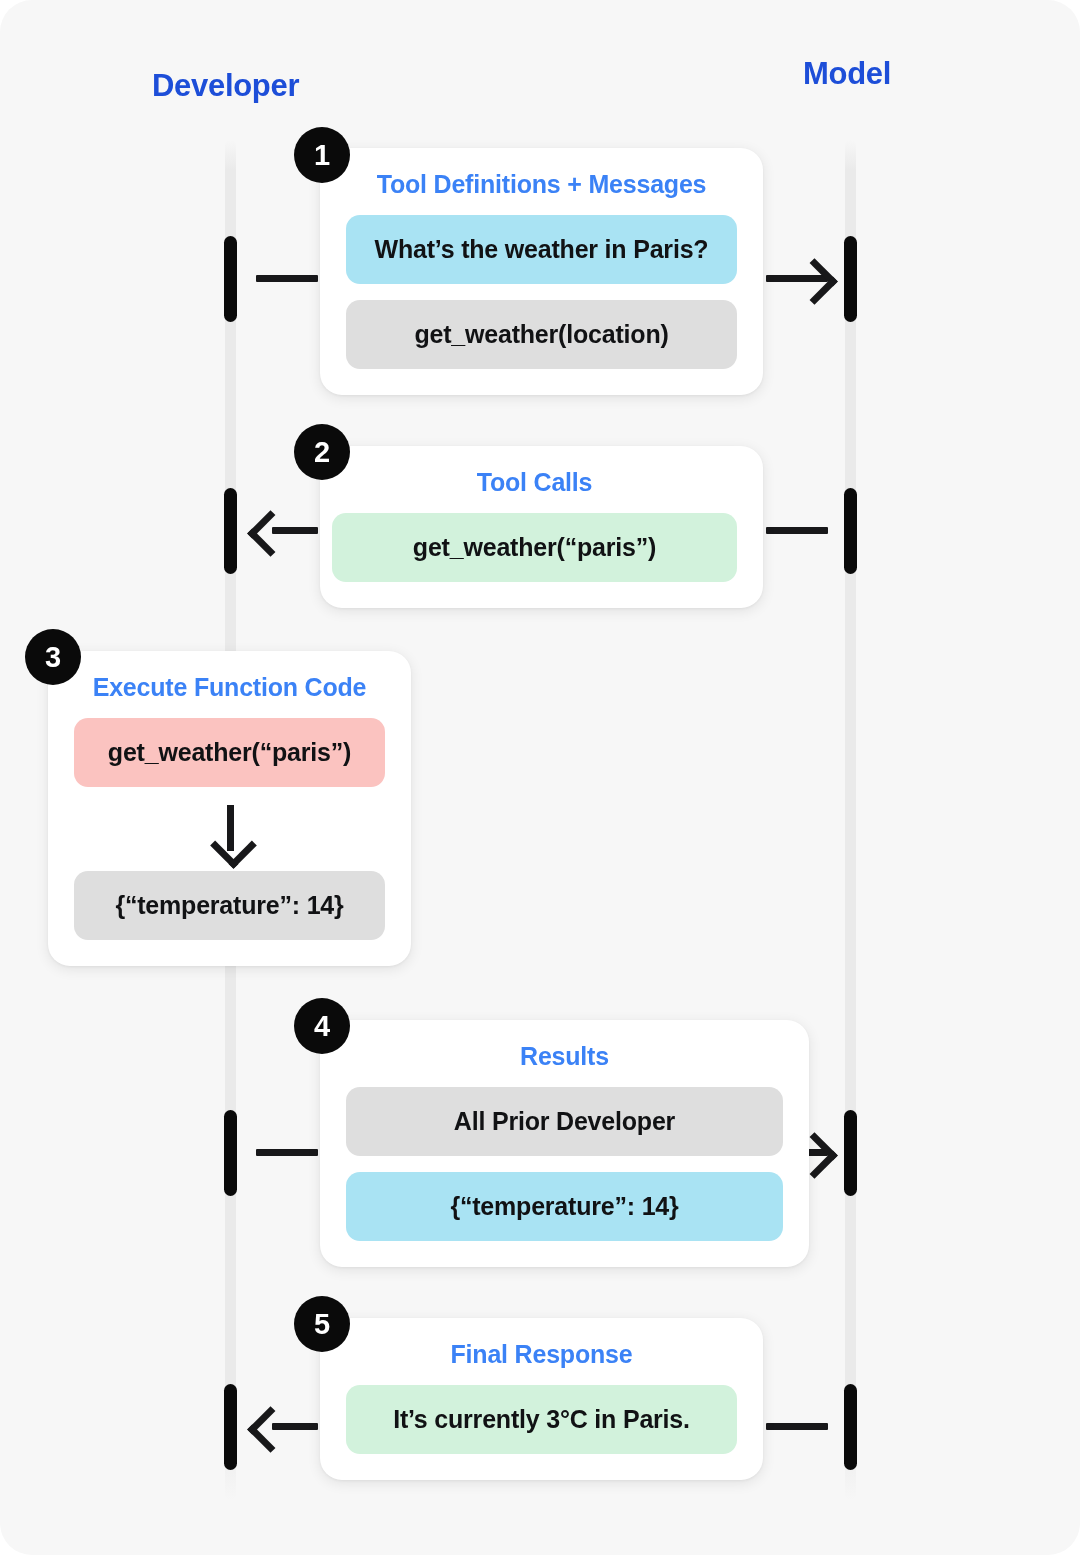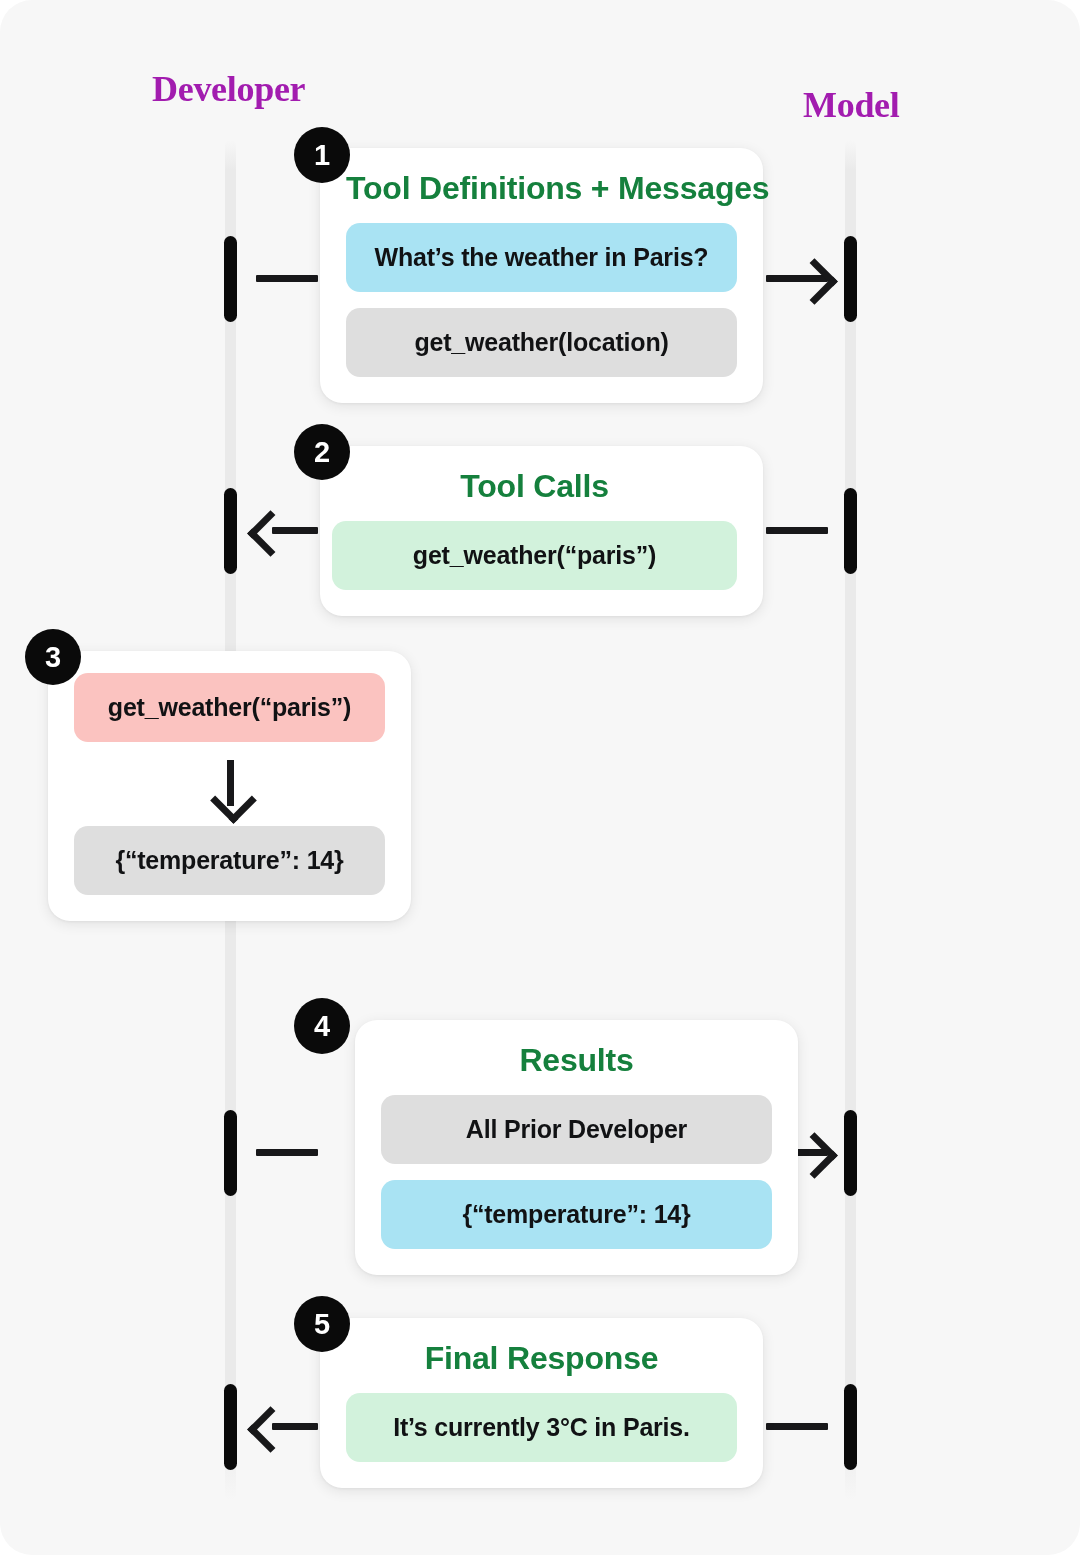--- a/index.html
+++ b/index.html
@@ -26,12 +26,11 @@
   
   .col-header {
     position: absolute;
-    font-size: 36px;
-    font-weight: 700;
-    color: #a21caf;
+    font-size: 31px;
+    font-weight: 700;
+    color: #1d4ed8;
     letter-spacing: -0.3px;
     white-space: nowrap;
-    font-family: Liberation Serif, serif;
   }
   #hdr-developer { left: 152px; top: 68px; }
   #hdr-model     { left: 803px; top: 84px; }

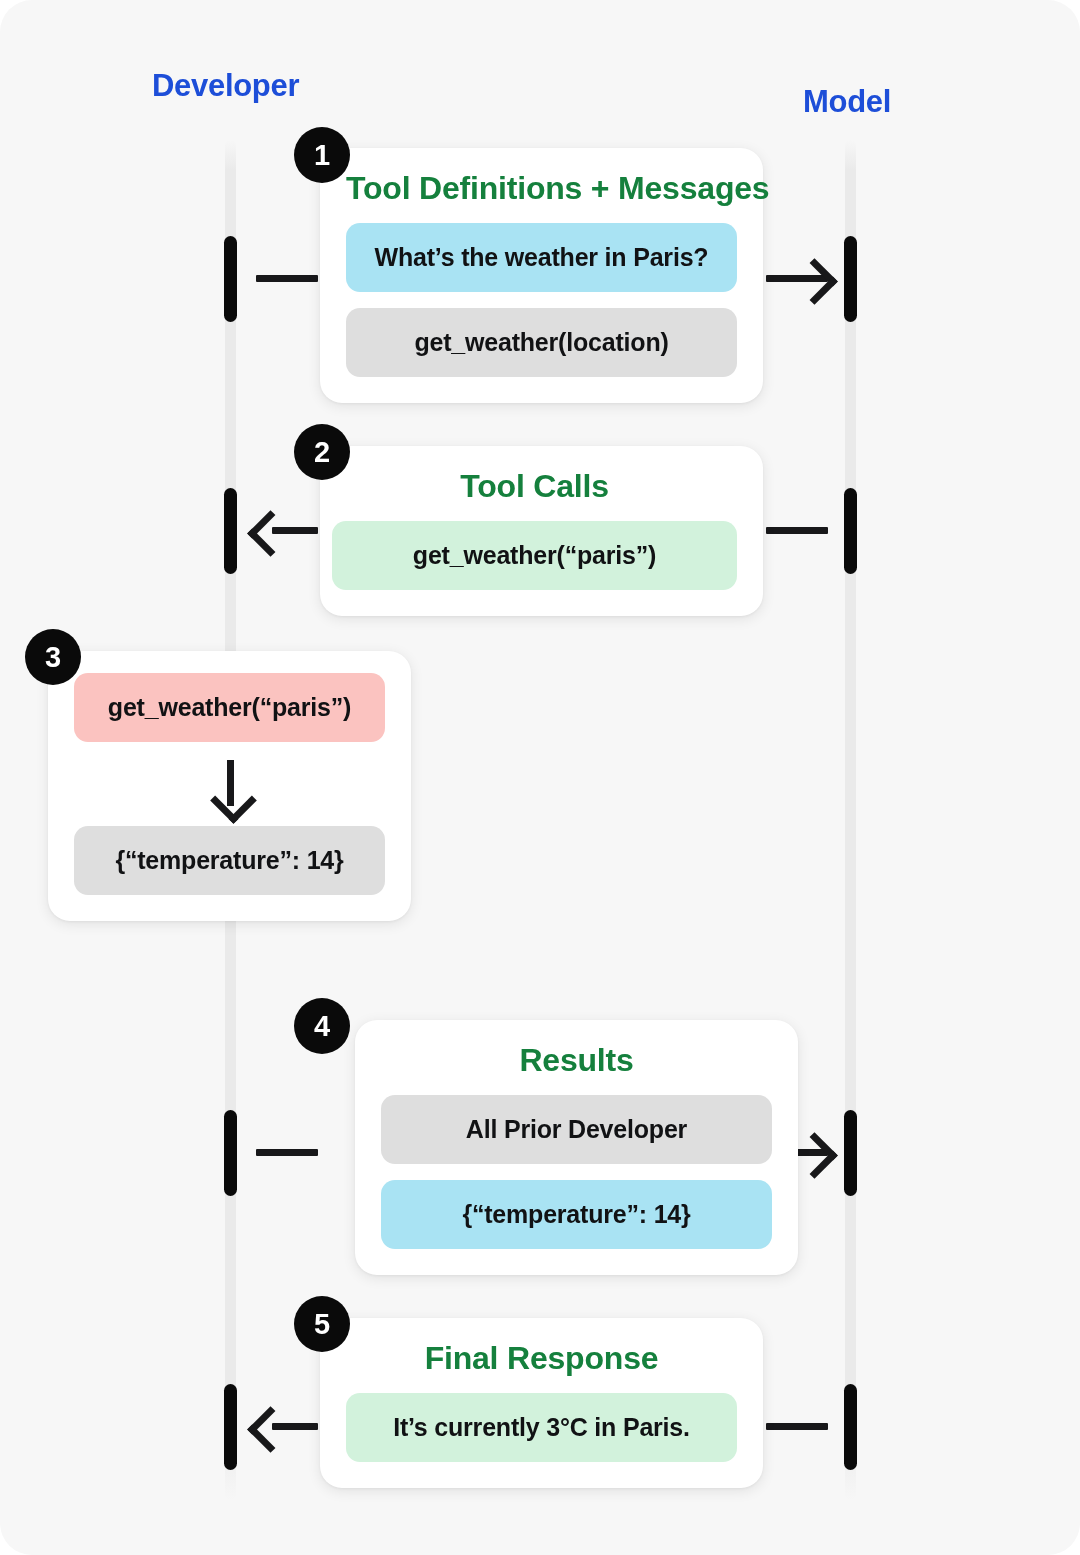--- a/index.html
+++ b/index.html
@@ -33,7 +33,7 @@
     white-space: nowrap;
   }
   #hdr-developer { left: 152px; top: 68px; }
-  #hdr-model     { left: 803px; top: 84px; }
+  #hdr-model     { left: 803px; top: 56px; }
 
   
   .lifeline {

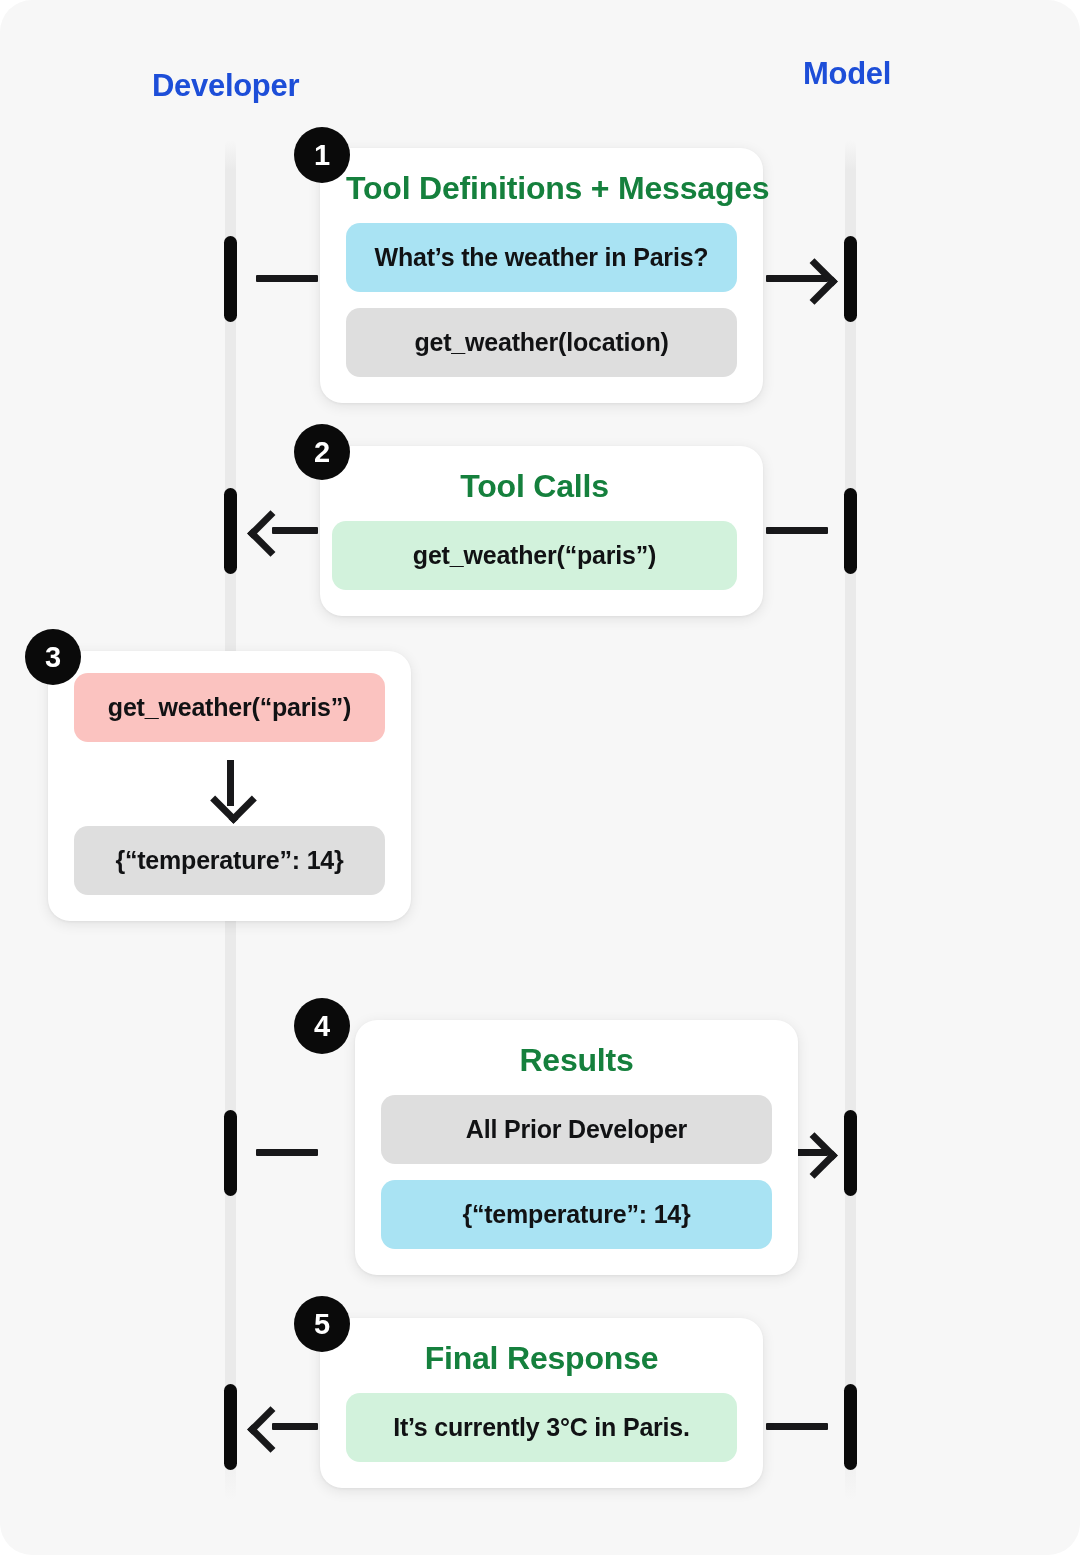--- a/index.html
+++ b/index.html
@@ -87,9 +87,9 @@
     padding: 22px 26px 26px 26px;
   }
   .card-title {
-    font-size: 32px;
-    font-weight: 700;
-    color: #15803d;
+    font-size: 25px;
+    font-weight: 700;
+    color: #3b82f6;
     text-align: center;
     letter-spacing: -0.2px;
     margin: 0 0 16px 0;

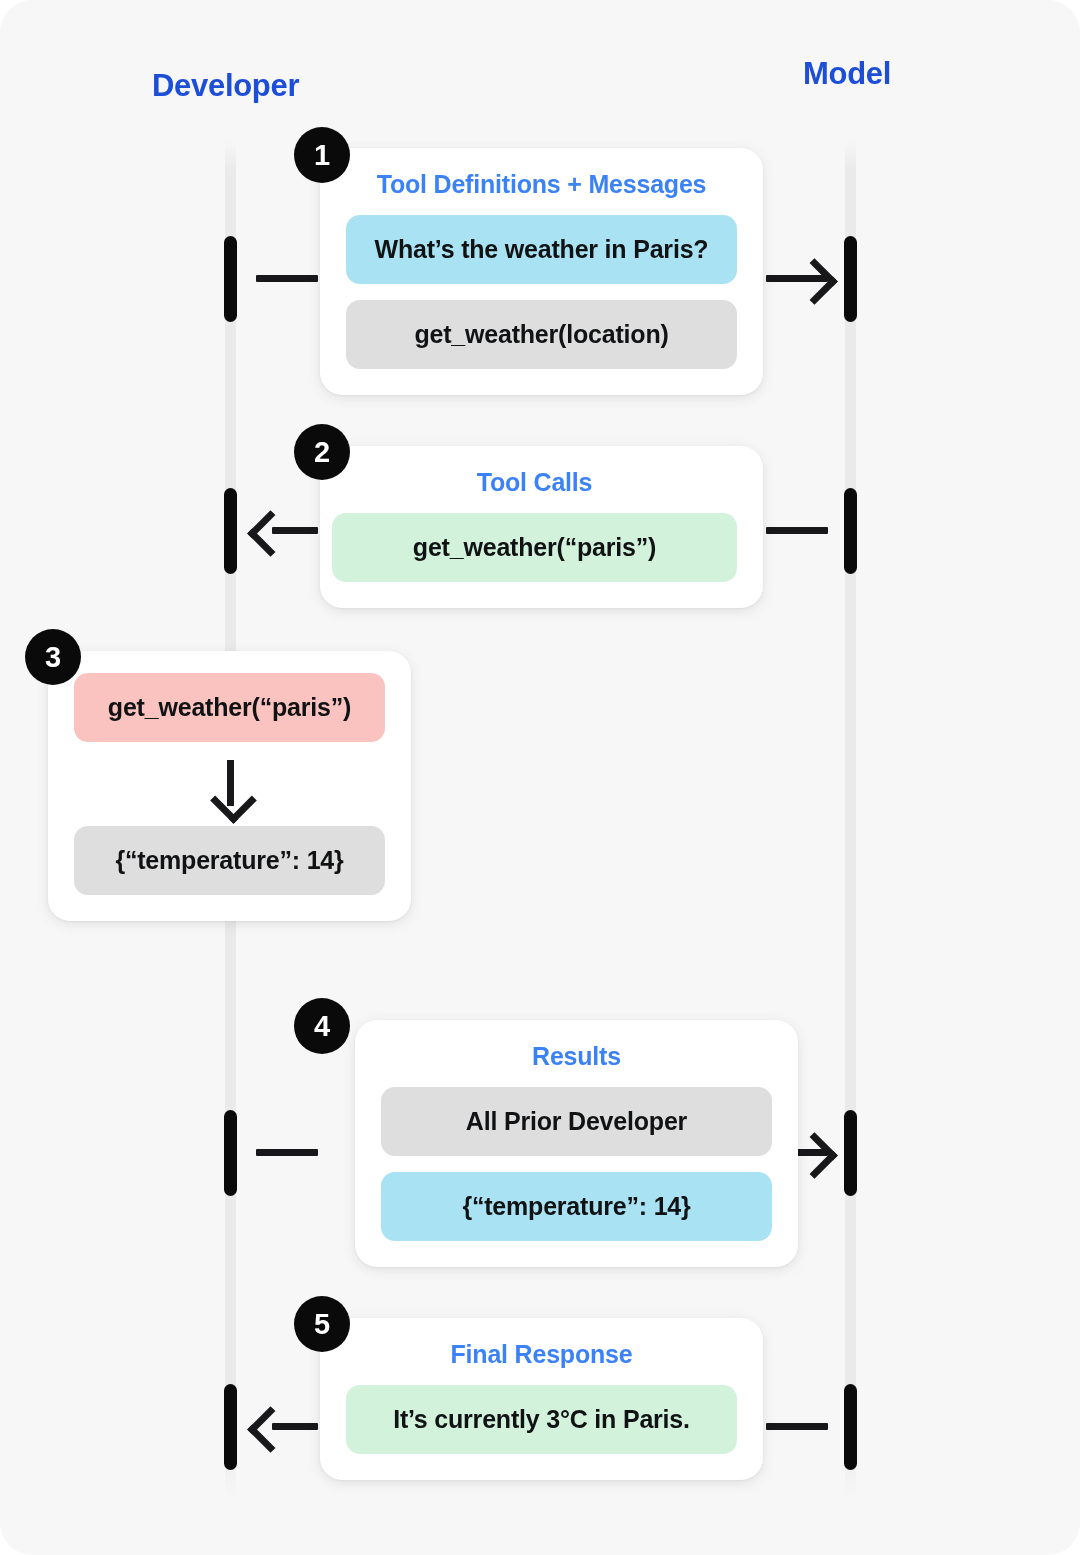--- a/index.html
+++ b/index.html
@@ -211,6 +211,7 @@
 
   <div class="badge" style="left:25px; top:629px;">3</div>
   <div class="card" style="left:48px; top:651px; width:363px;">
+    <div class="card-title">Execute Function Code</div>
     <div class="pill pink">get_weather(“paris”)</div>
     <div class="down-arrow-wrap">
       <div class="down-stem"></div>

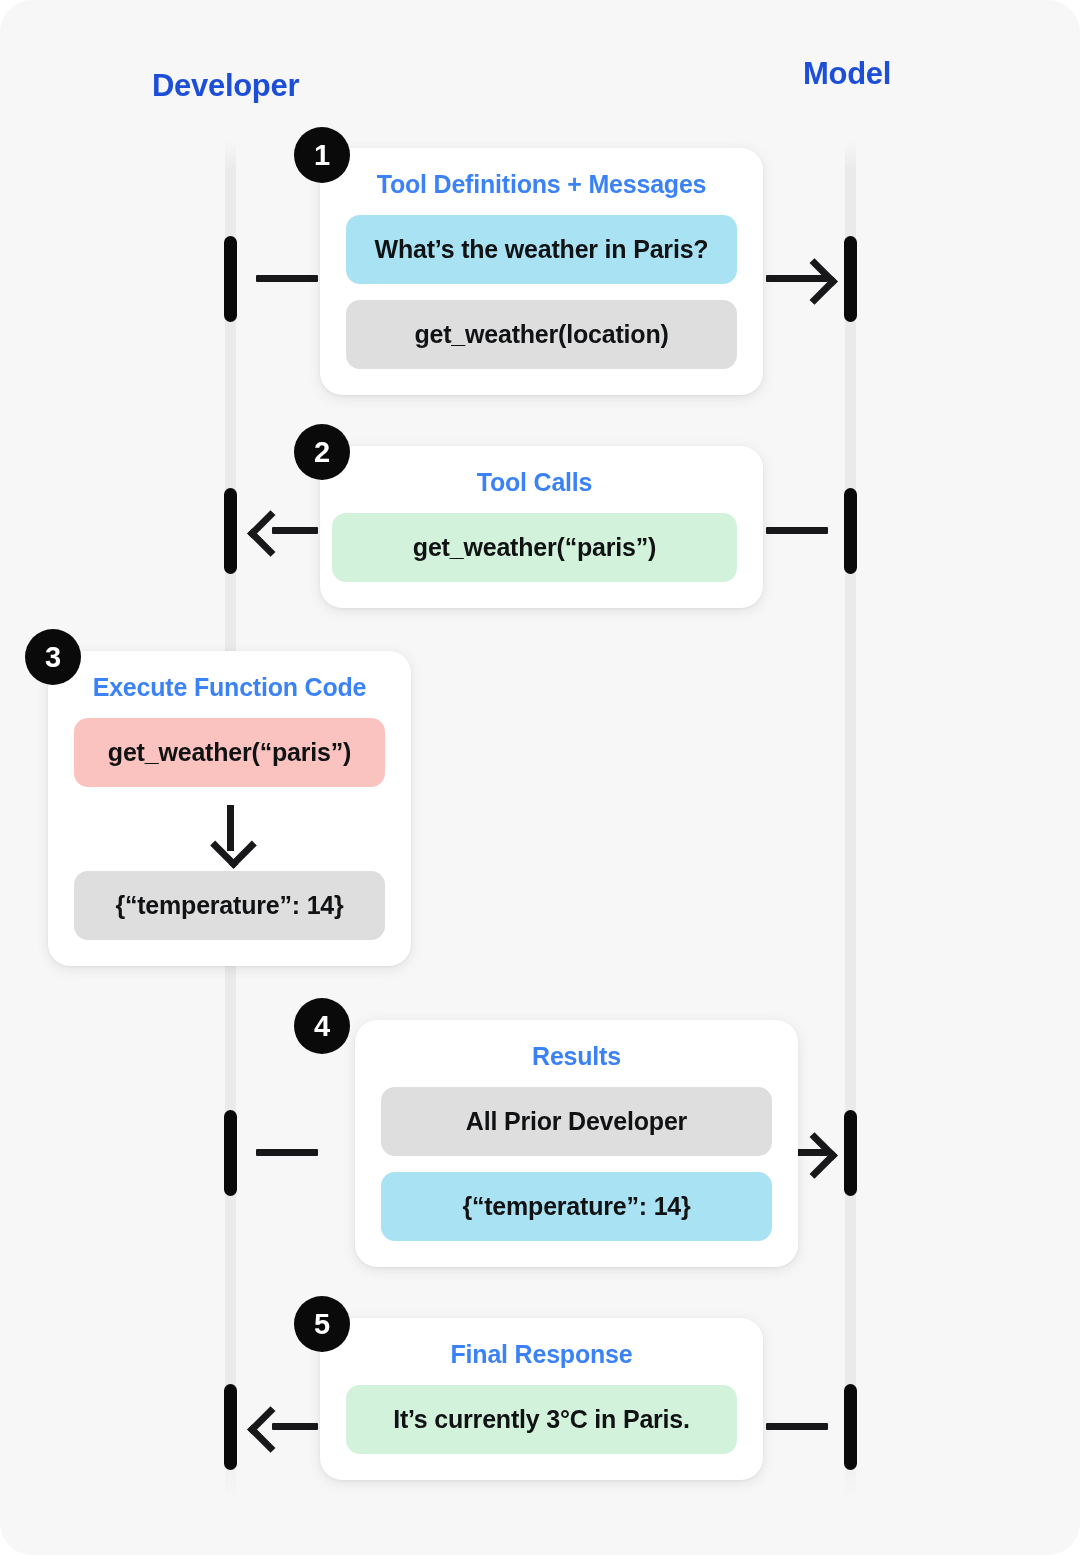--- a/index.html
+++ b/index.html
@@ -221,7 +221,7 @@
   </div>
 
   <div class="badge" style="left:294px; top:998px;">4</div>
-  <div class="card" style="left:320px; top:1020px; width:443px;margin-left:35px;">
+  <div class="card" style="left:320px; top:1020px; width:489px;">
     <div class="card-title">Results</div>
     <div class="pill grey">All Prior Developer</div>
     <div class="pill blue">{“temperature”: 14}</div>

